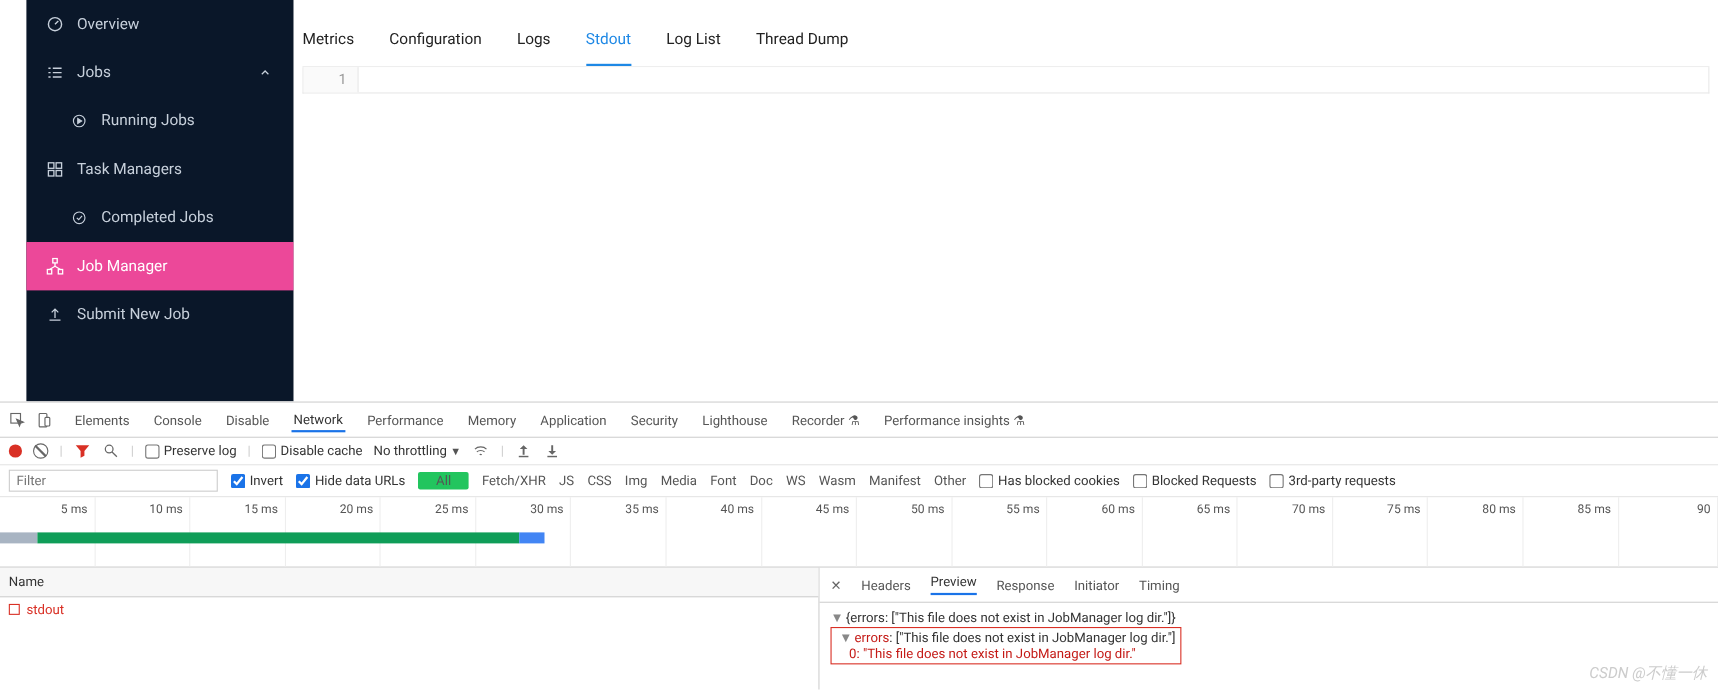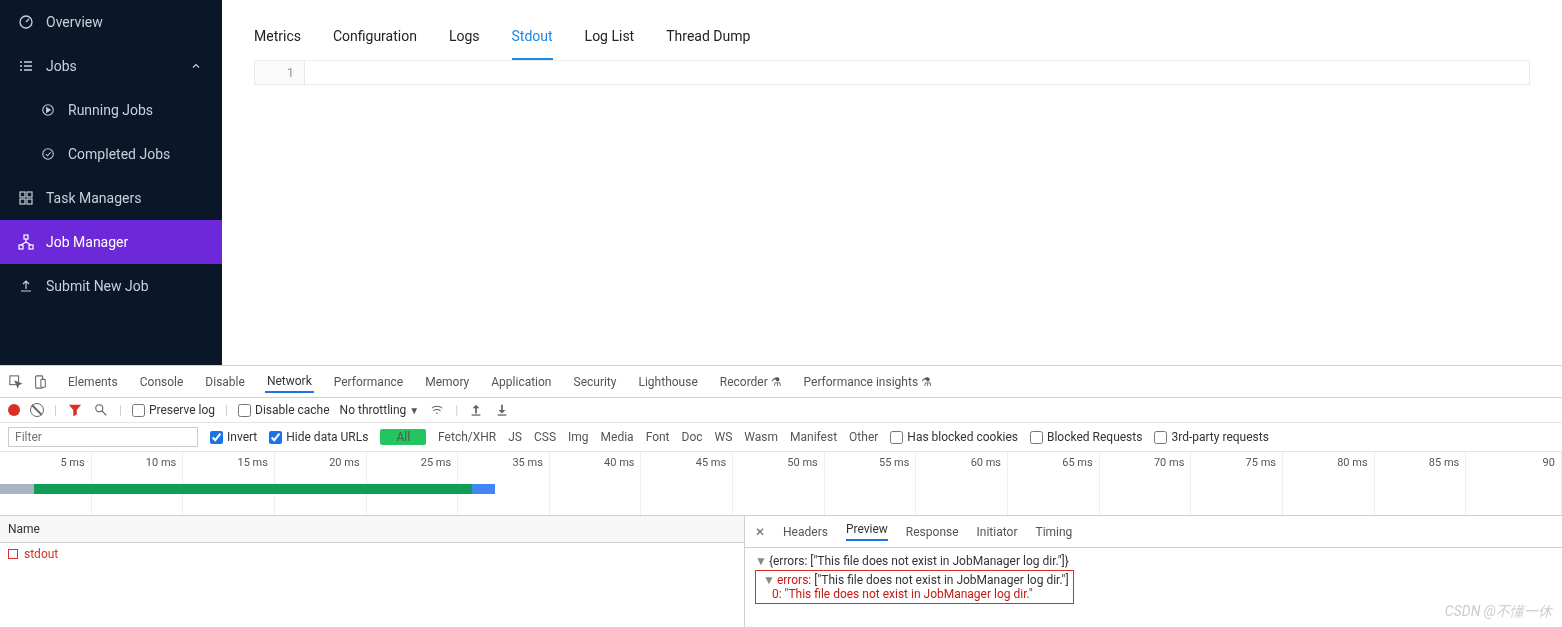--- a/index.html
+++ b/index.html
@@ -5,7 +5,7 @@
 * { margin:0; padding:0; box-sizing:border-box; font-family:-apple-system,BlinkMacSystemFont,"Segoe UI",Roboto,sans-serif; }
 body { width:1562px; height:627px; overflow:hidden; background:#fff; display:flex; flex-direction:column; }
 .top-area { display:flex; height:365px; }
-.sidebar { width:222px; background:#0a1729; color:#c7d0db; display:flex; flex-direction:column; font-size:14px; }
+.sidebar { width:243px; background:#0a1729; color:#c7d0db; display:flex; flex-direction:column; font-size:14px;margin-left:24px; }
 .sb-item { display:flex; align-items:center; padding:14px 18px; cursor:pointer; gap:12px; }
 .sb-item.active { background:#6d28d9; color:#fff; }
 .sb-item .lbl { flex:1; }

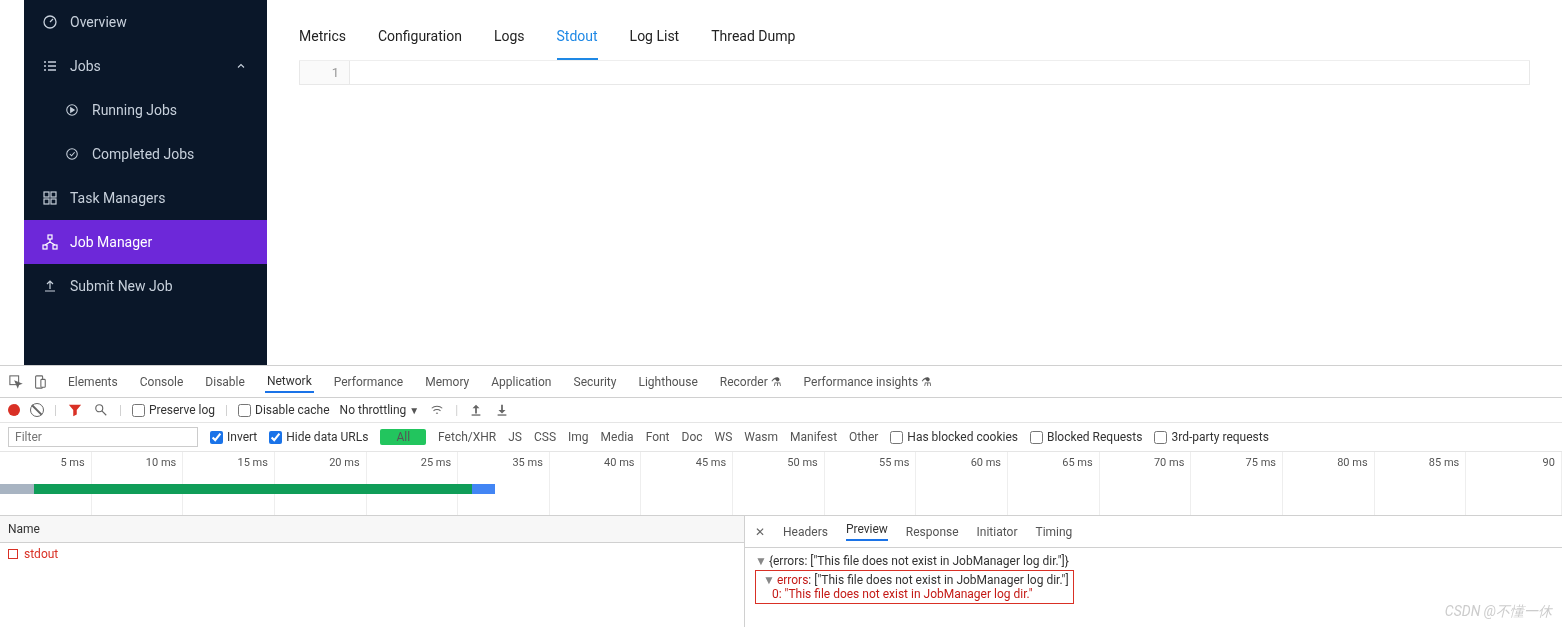--- a/index.html
+++ b/index.html
@@ -12,7 +12,7 @@
 .sb-sub { padding-left:40px; }
 .sb-expand { margin-left:auto; }
 .ico { width:16px; height:16px; display:inline-flex; align-items:center; justify-content:center; flex-shrink:0; }
-.main { flex:1; background:#fff; display:flex; flex-direction:column; padding:0 32px; }
+.main { flex:1; background:#fff; display:flex; flex-direction:column; padding:0 8px; }
 .tabs { display:flex; gap:32px; border-bottom:1px solid #eee; margin-top:12px; }
 .tab { padding:16px 0 14px; font-size:14px; color:#222; cursor:pointer; border-bottom:2px solid transparent; }
 .tab.active { color:#1e88e5; border-bottom-color:#1e88e5; }

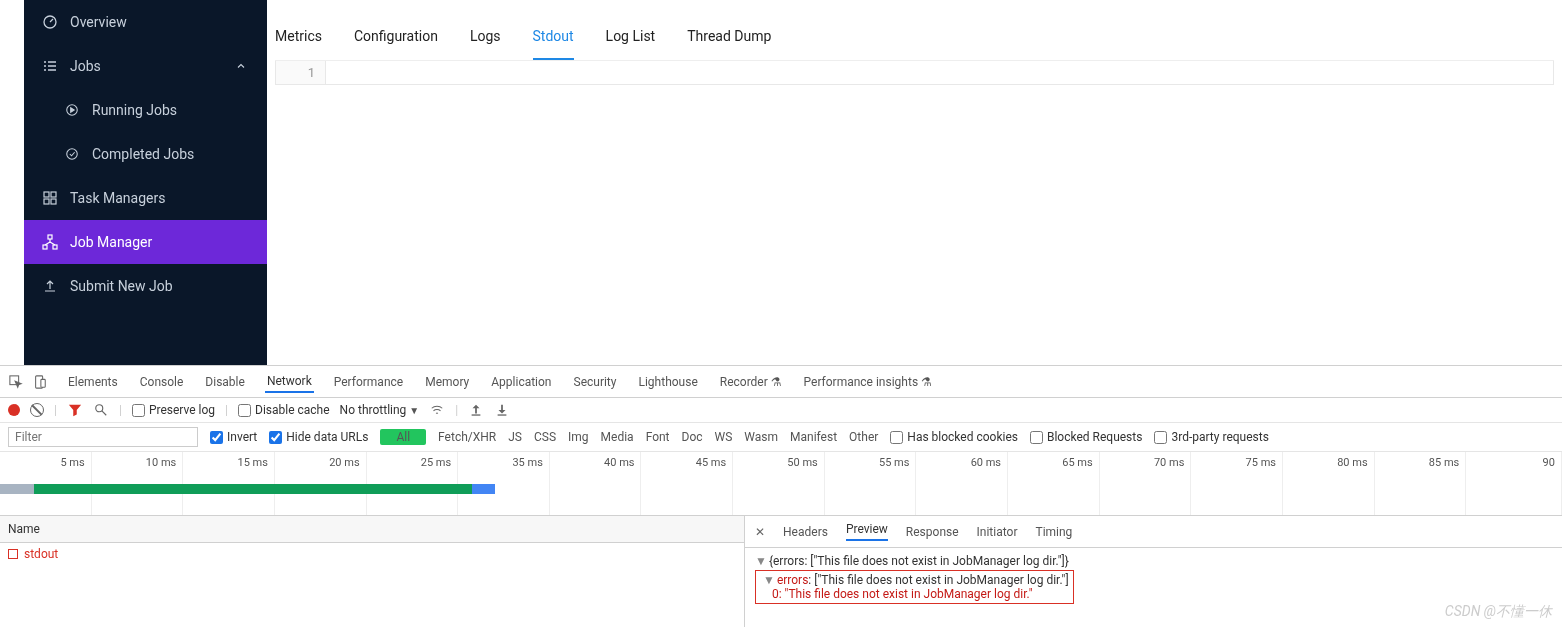--- a/index.html
+++ b/index.html
@@ -98,15 +98,6 @@
         </span>
       <span class="lbl">Running Jobs</span>
     </div>
-    <div class="sb-item sb-sub">
-      <span class="ico">
-          <svg viewBox="0 0 16 16" width="14" height="14" fill="none" stroke="#c7d0db" stroke-width="1.2">
-            <circle cx="8" cy="8" r="6"></circle>
-            <path d="M5.5 8l2 2 3.5-4"></path>
-          </svg>
-        </span>
-      <span class="lbl">Completed Jobs</span>
-    </div>
     <div class="sb-item">
       <span class="ico">
           <svg viewBox="0 0 16 16" width="16" height="16" fill="none" stroke="#c7d0db" stroke-width="1.2">
@@ -117,6 +108,15 @@
           </svg>
         </span>
       <span class="lbl">Task Managers</span>
+    </div>
+    <div class="sb-item sb-sub">
+      <span class="ico">
+          <svg viewBox="0 0 16 16" width="14" height="14" fill="none" stroke="#c7d0db" stroke-width="1.2">
+            <circle cx="8" cy="8" r="6"></circle>
+            <path d="M5.5 8l2 2 3.5-4"></path>
+          </svg>
+        </span>
+      <span class="lbl">Completed Jobs</span>
     </div>
     <div class="sb-item active">
       <span class="ico">

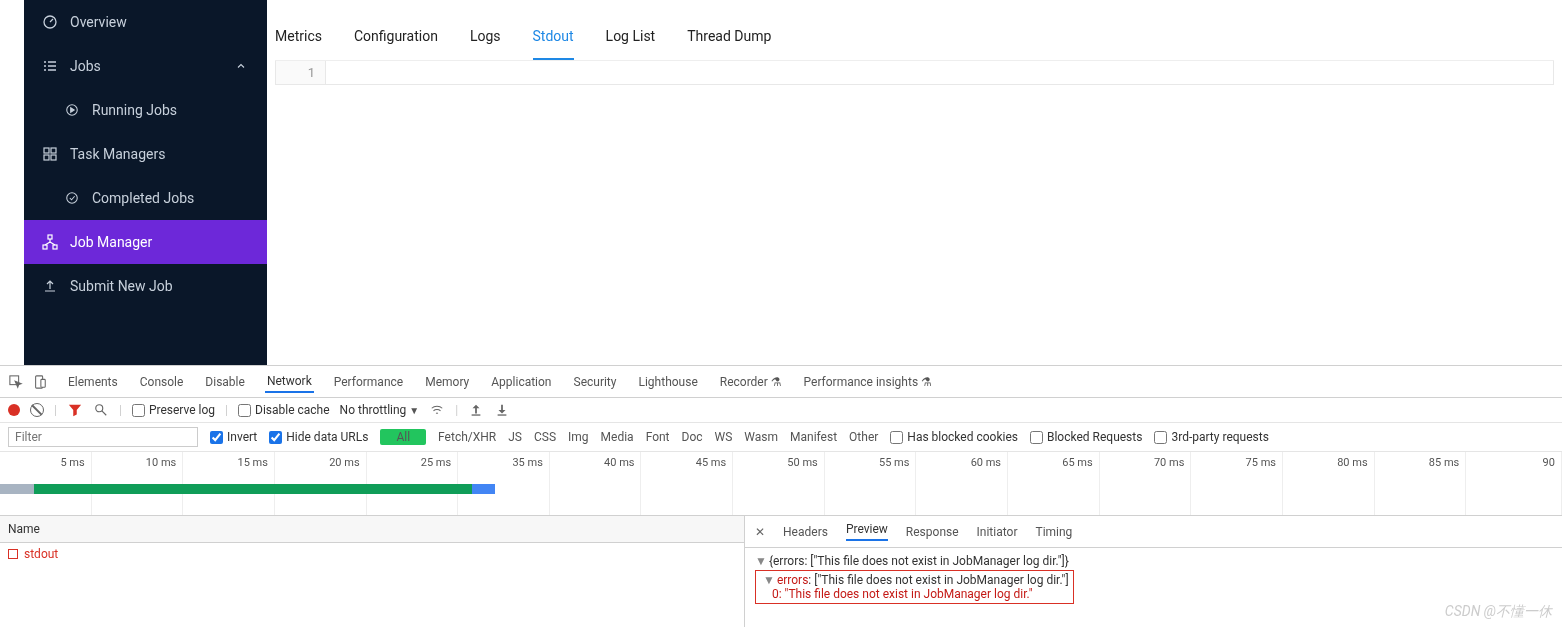--- a/index.html
+++ b/index.html
@@ -7,7 +7,7 @@
 .top-area { display:flex; height:365px; }
 .sidebar { width:243px; background:#0a1729; color:#c7d0db; display:flex; flex-direction:column; font-size:14px;margin-left:24px; }
 .sb-item { display:flex; align-items:center; padding:14px 18px; cursor:pointer; gap:12px; }
-.sb-item.active { background:#6d28d9; color:#fff; }
+.sb-item.active { background:#ec4899; color:#fff; }
 .sb-item .lbl { flex:1; }
 .sb-sub { padding-left:40px; }
 .sb-expand { margin-left:auto; }

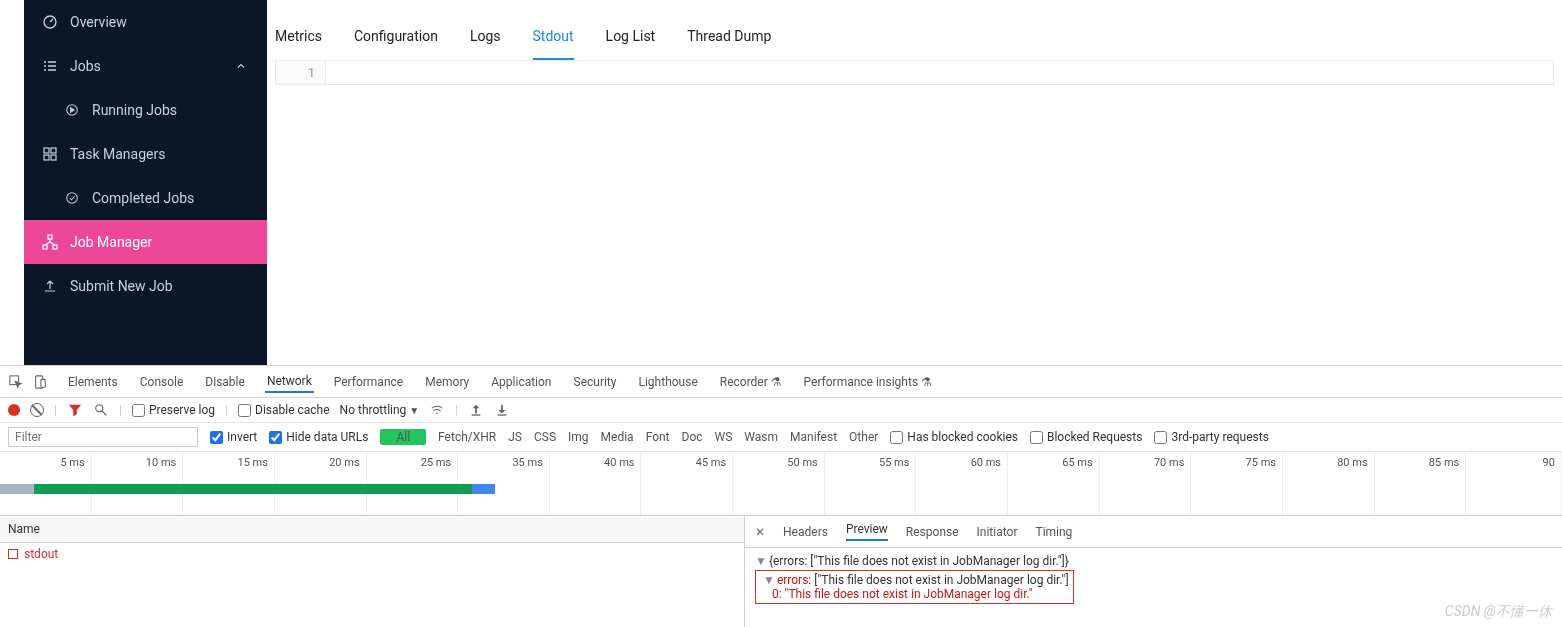--- a/index.html
+++ b/index.html
@@ -272,6 +272,7 @@
     <div class="tcol">15 ms</div>
     <div class="tcol">20 ms</div>
     <div class="tcol">25 ms</div>
+    <div class="tcol">30 ms</div>
     <div class="tcol">35 ms</div>
     <div class="tcol">40 ms</div>
     <div class="tcol">45 ms</div>

